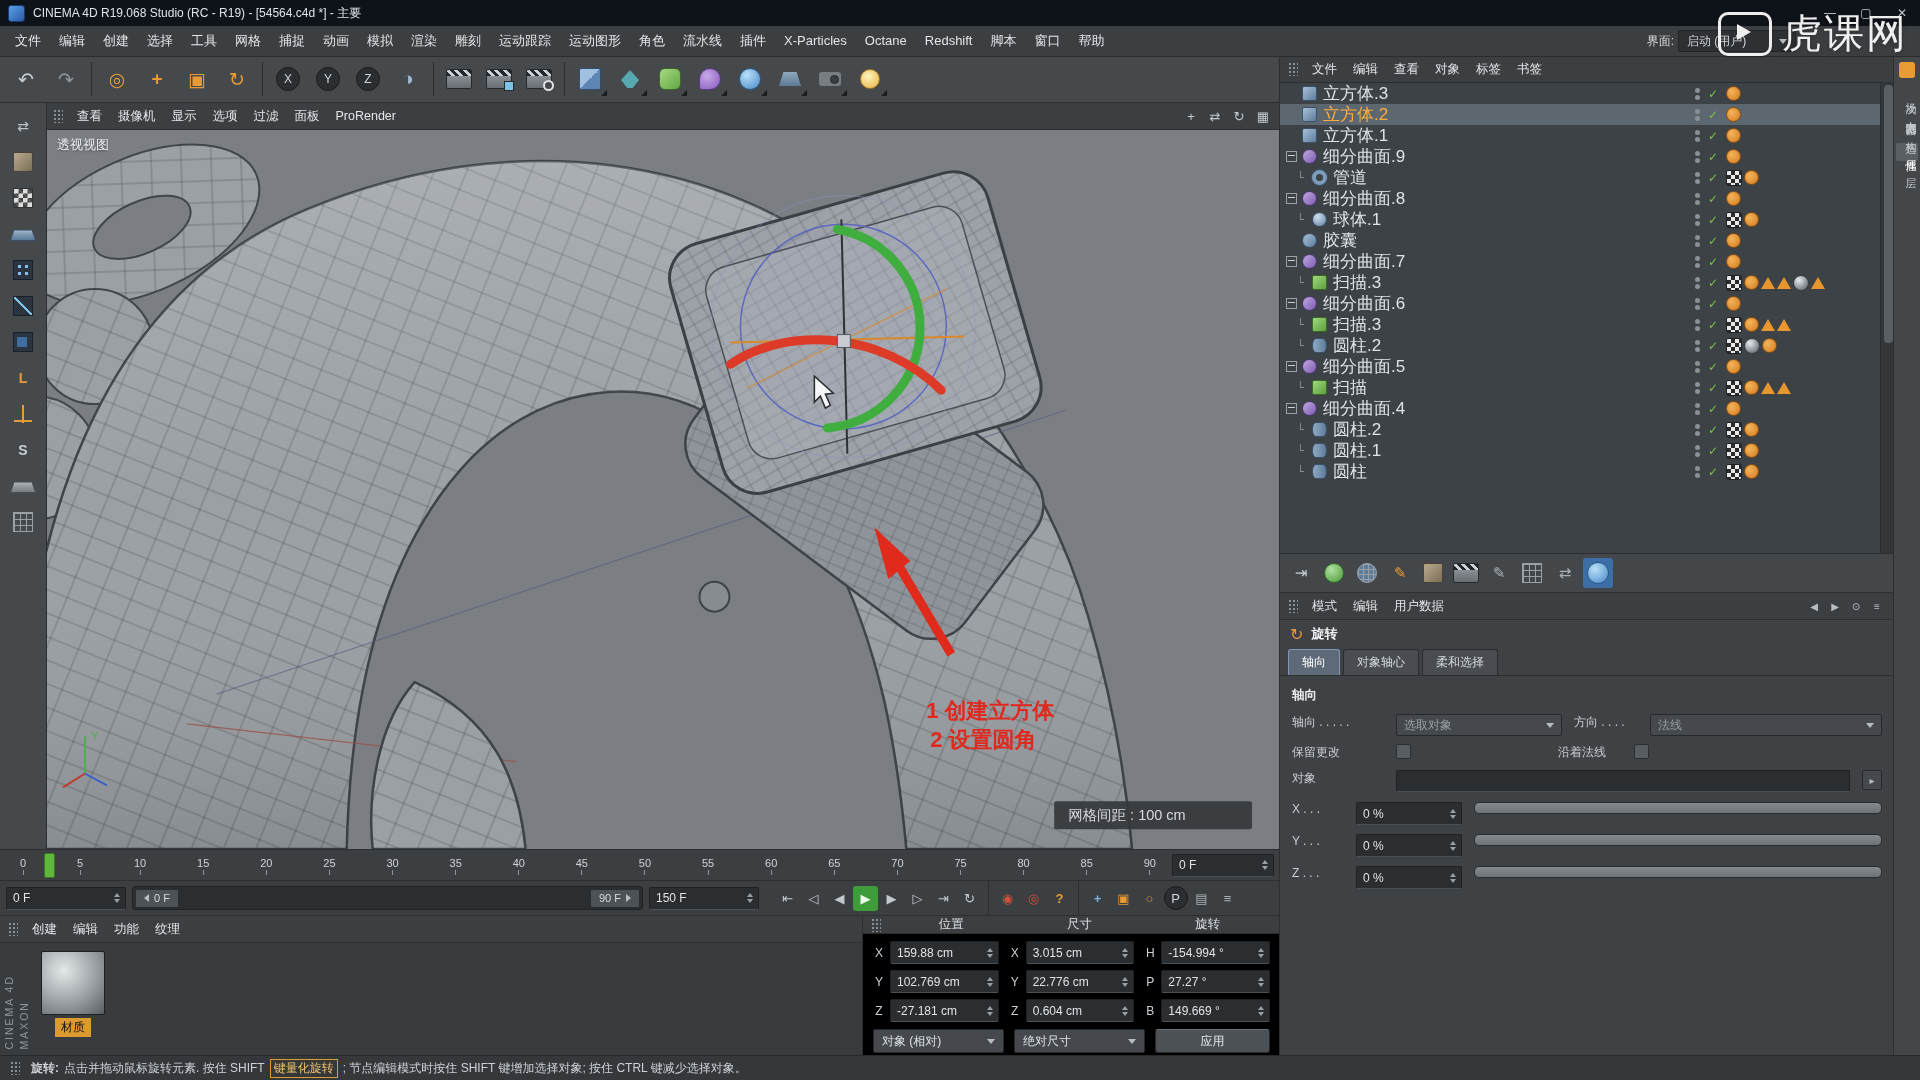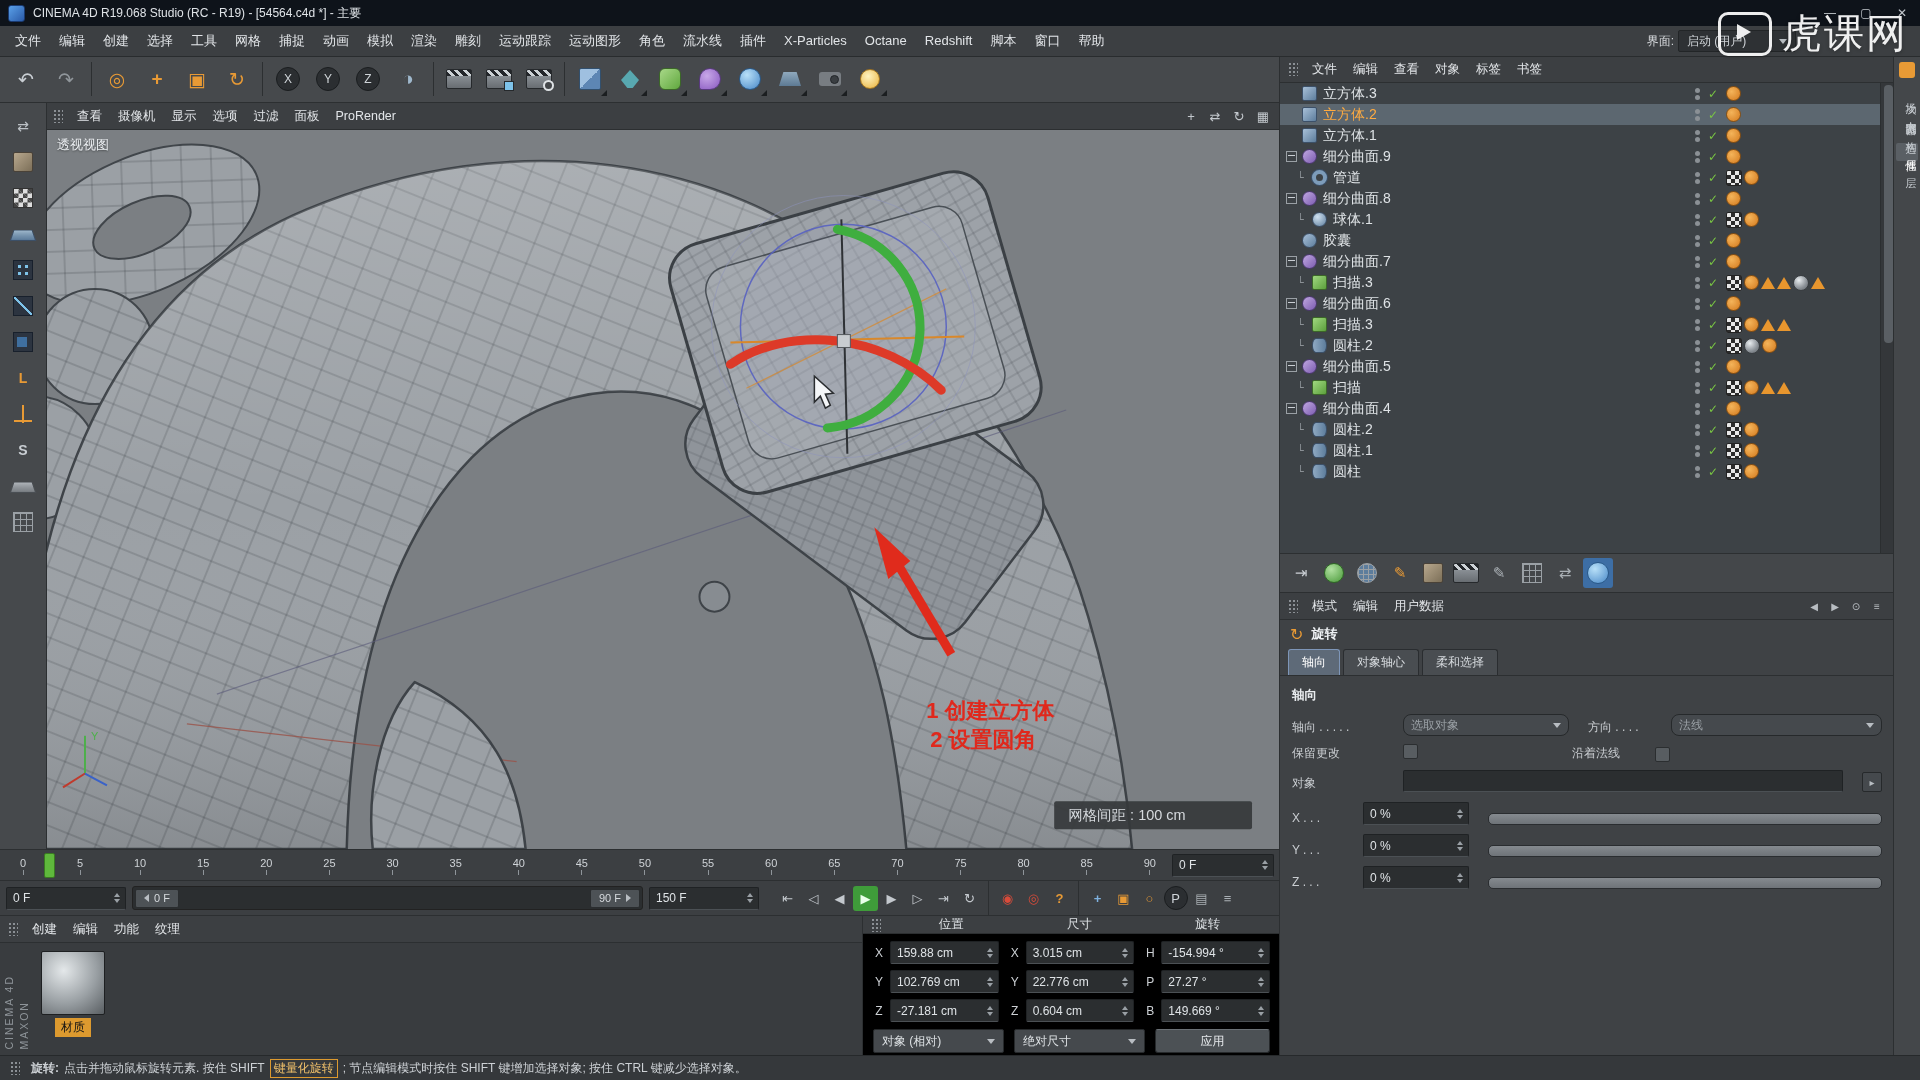--- a/index.html
+++ b/index.html
@@ -133,7 +133,7 @@
   .rightcol{position:absolute;top:56px;right:26px;width:614px;bottom:24px;display:flex;flex-direction:column;
             background:#3f4245;border-left:1px solid #2c2f31}
   .om-list{height:470px;background:#3d4246;position:relative;overflow:hidden;border-bottom:1px solid #2c2f31;flex:none}
-  .om-row{height:21px;display:flex;align-items:center;padding:0 16px 0 6px;font-size:14px;color:#dfe3e6}
+  .om-row{height:21px;display:flex;align-items:center;padding:0 16px 0 6px;font-size:17px;color:#dfe3e6}
   .om-row.selected{background:#5c6770}
   .om-row.selected .om-name{color:#ffab40}
   .om-left{display:flex;align-items:center;min-width:0;flex:1}

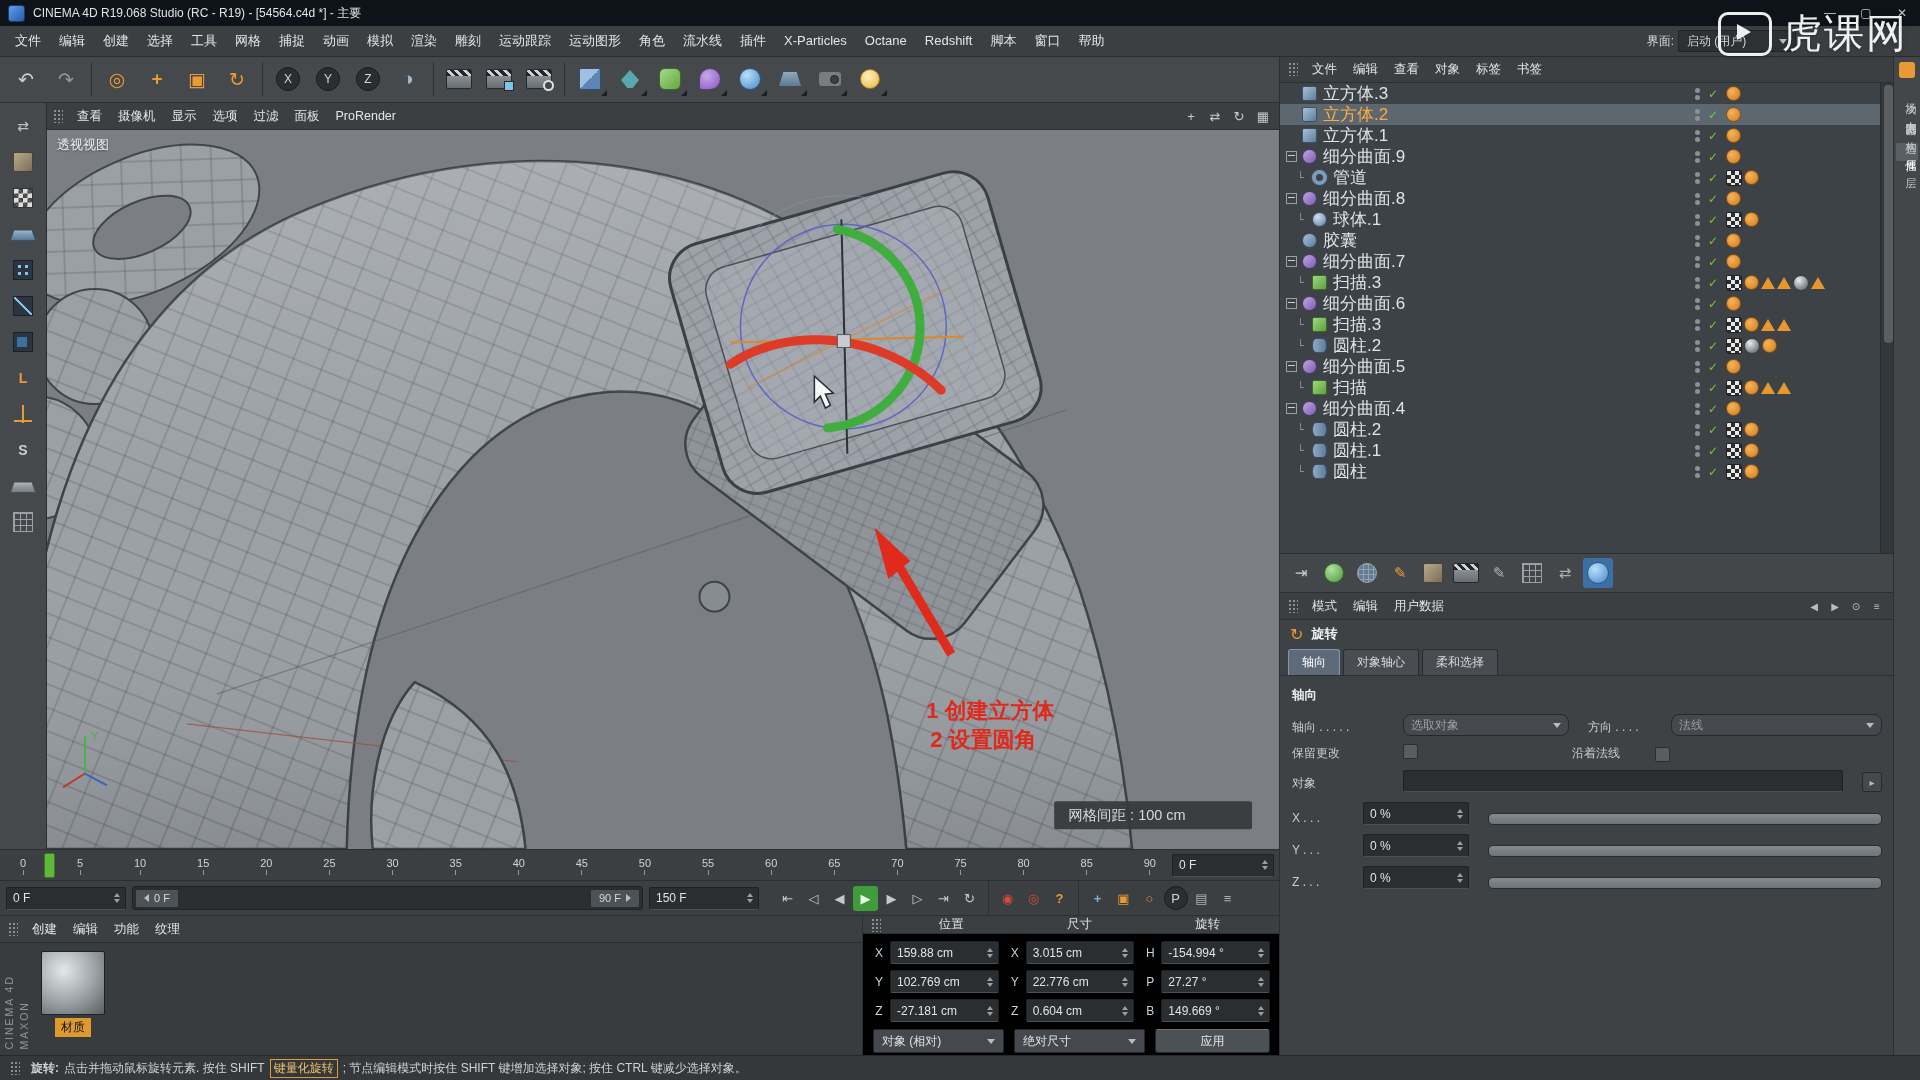--- a/index.html
+++ b/index.html
@@ -182,7 +182,7 @@
   .am-tab.active{background:#5e6a78;border-color:#7e96b8;color:#fff}
   .am-body{flex:1;padding:9px 12px;display:flex;flex-direction:column;gap:8px;background:#3f4245}
   .am-sec{font-weight:bold;color:#e8ebee;font-size:12.5px;padding:2px 0}
-  .am-row{display:flex;align-items:flex-end;gap:19px}
+  .am-row{display:flex;align-items:flex-start;gap:12px}
   .am-label{color:#c9cdd1;font-size:12px;white-space:nowrap}
   .w92{width:92px;flex:none}
   .w150{width:150px;flex:none}

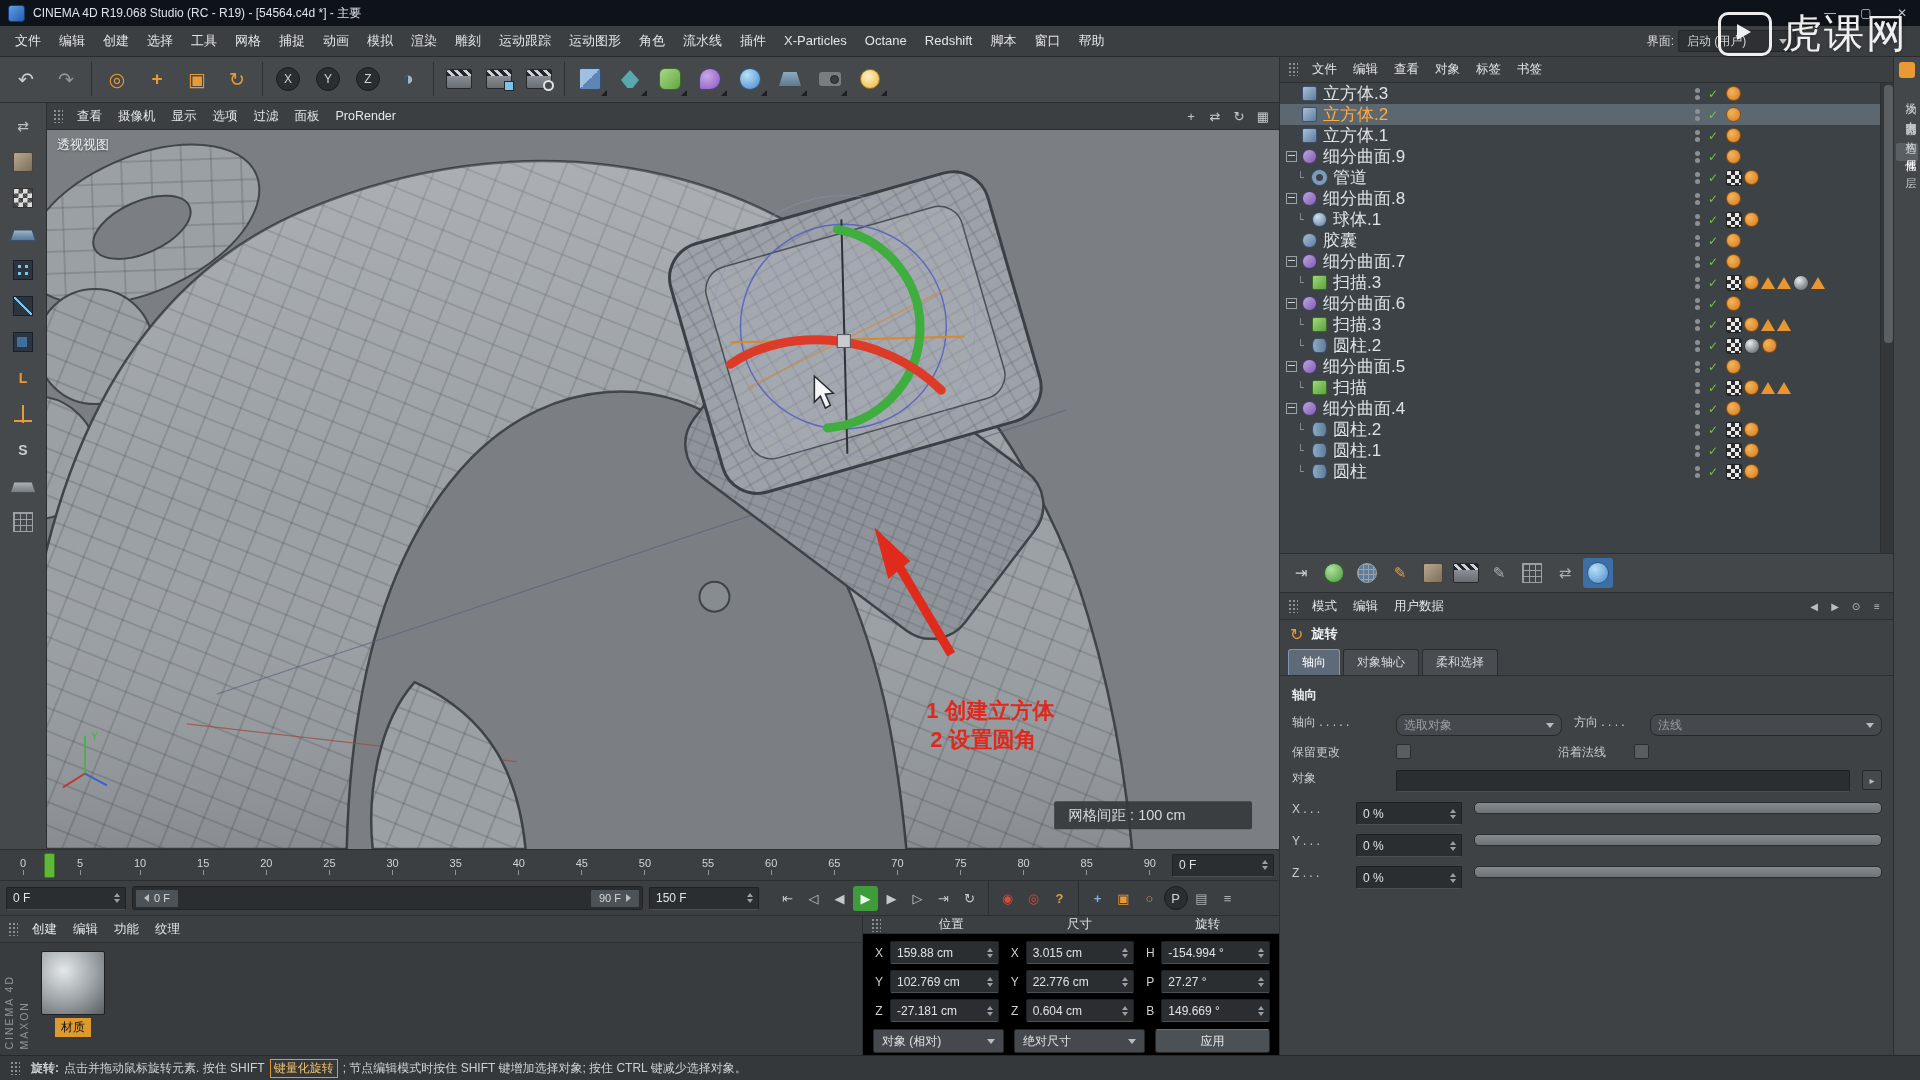--- a/index.html
+++ b/index.html
@@ -188,7 +188,7 @@
   .w150{width:150px;flex:none}
   .w64{width:64px;flex:none}
   .flex1{flex:1}
-  .am-dd{height:20px;background:#45494d;border:1px solid #26292b;border-radius:8px;display:flex;align-items:center;padding:0 7px;gap:6px}
+  .am-dd{height:20px;background:#45494d;border:1px solid #26292b;border-radius:2px;display:flex;align-items:center;padding:0 7px;gap:6px}
   .am-dd .dis{color:#9aa0a5;font-size:12px}
   .checkbox{width:13px;height:13px;background:#585d61;border:1px solid #2b2e30;border-radius:2px;display:inline-block}
   .am-input{flex:1;height:20px;background:#2b2e30;border:1px solid #1f2224;border-bottom-color:#4b5054;border-radius:2px}

